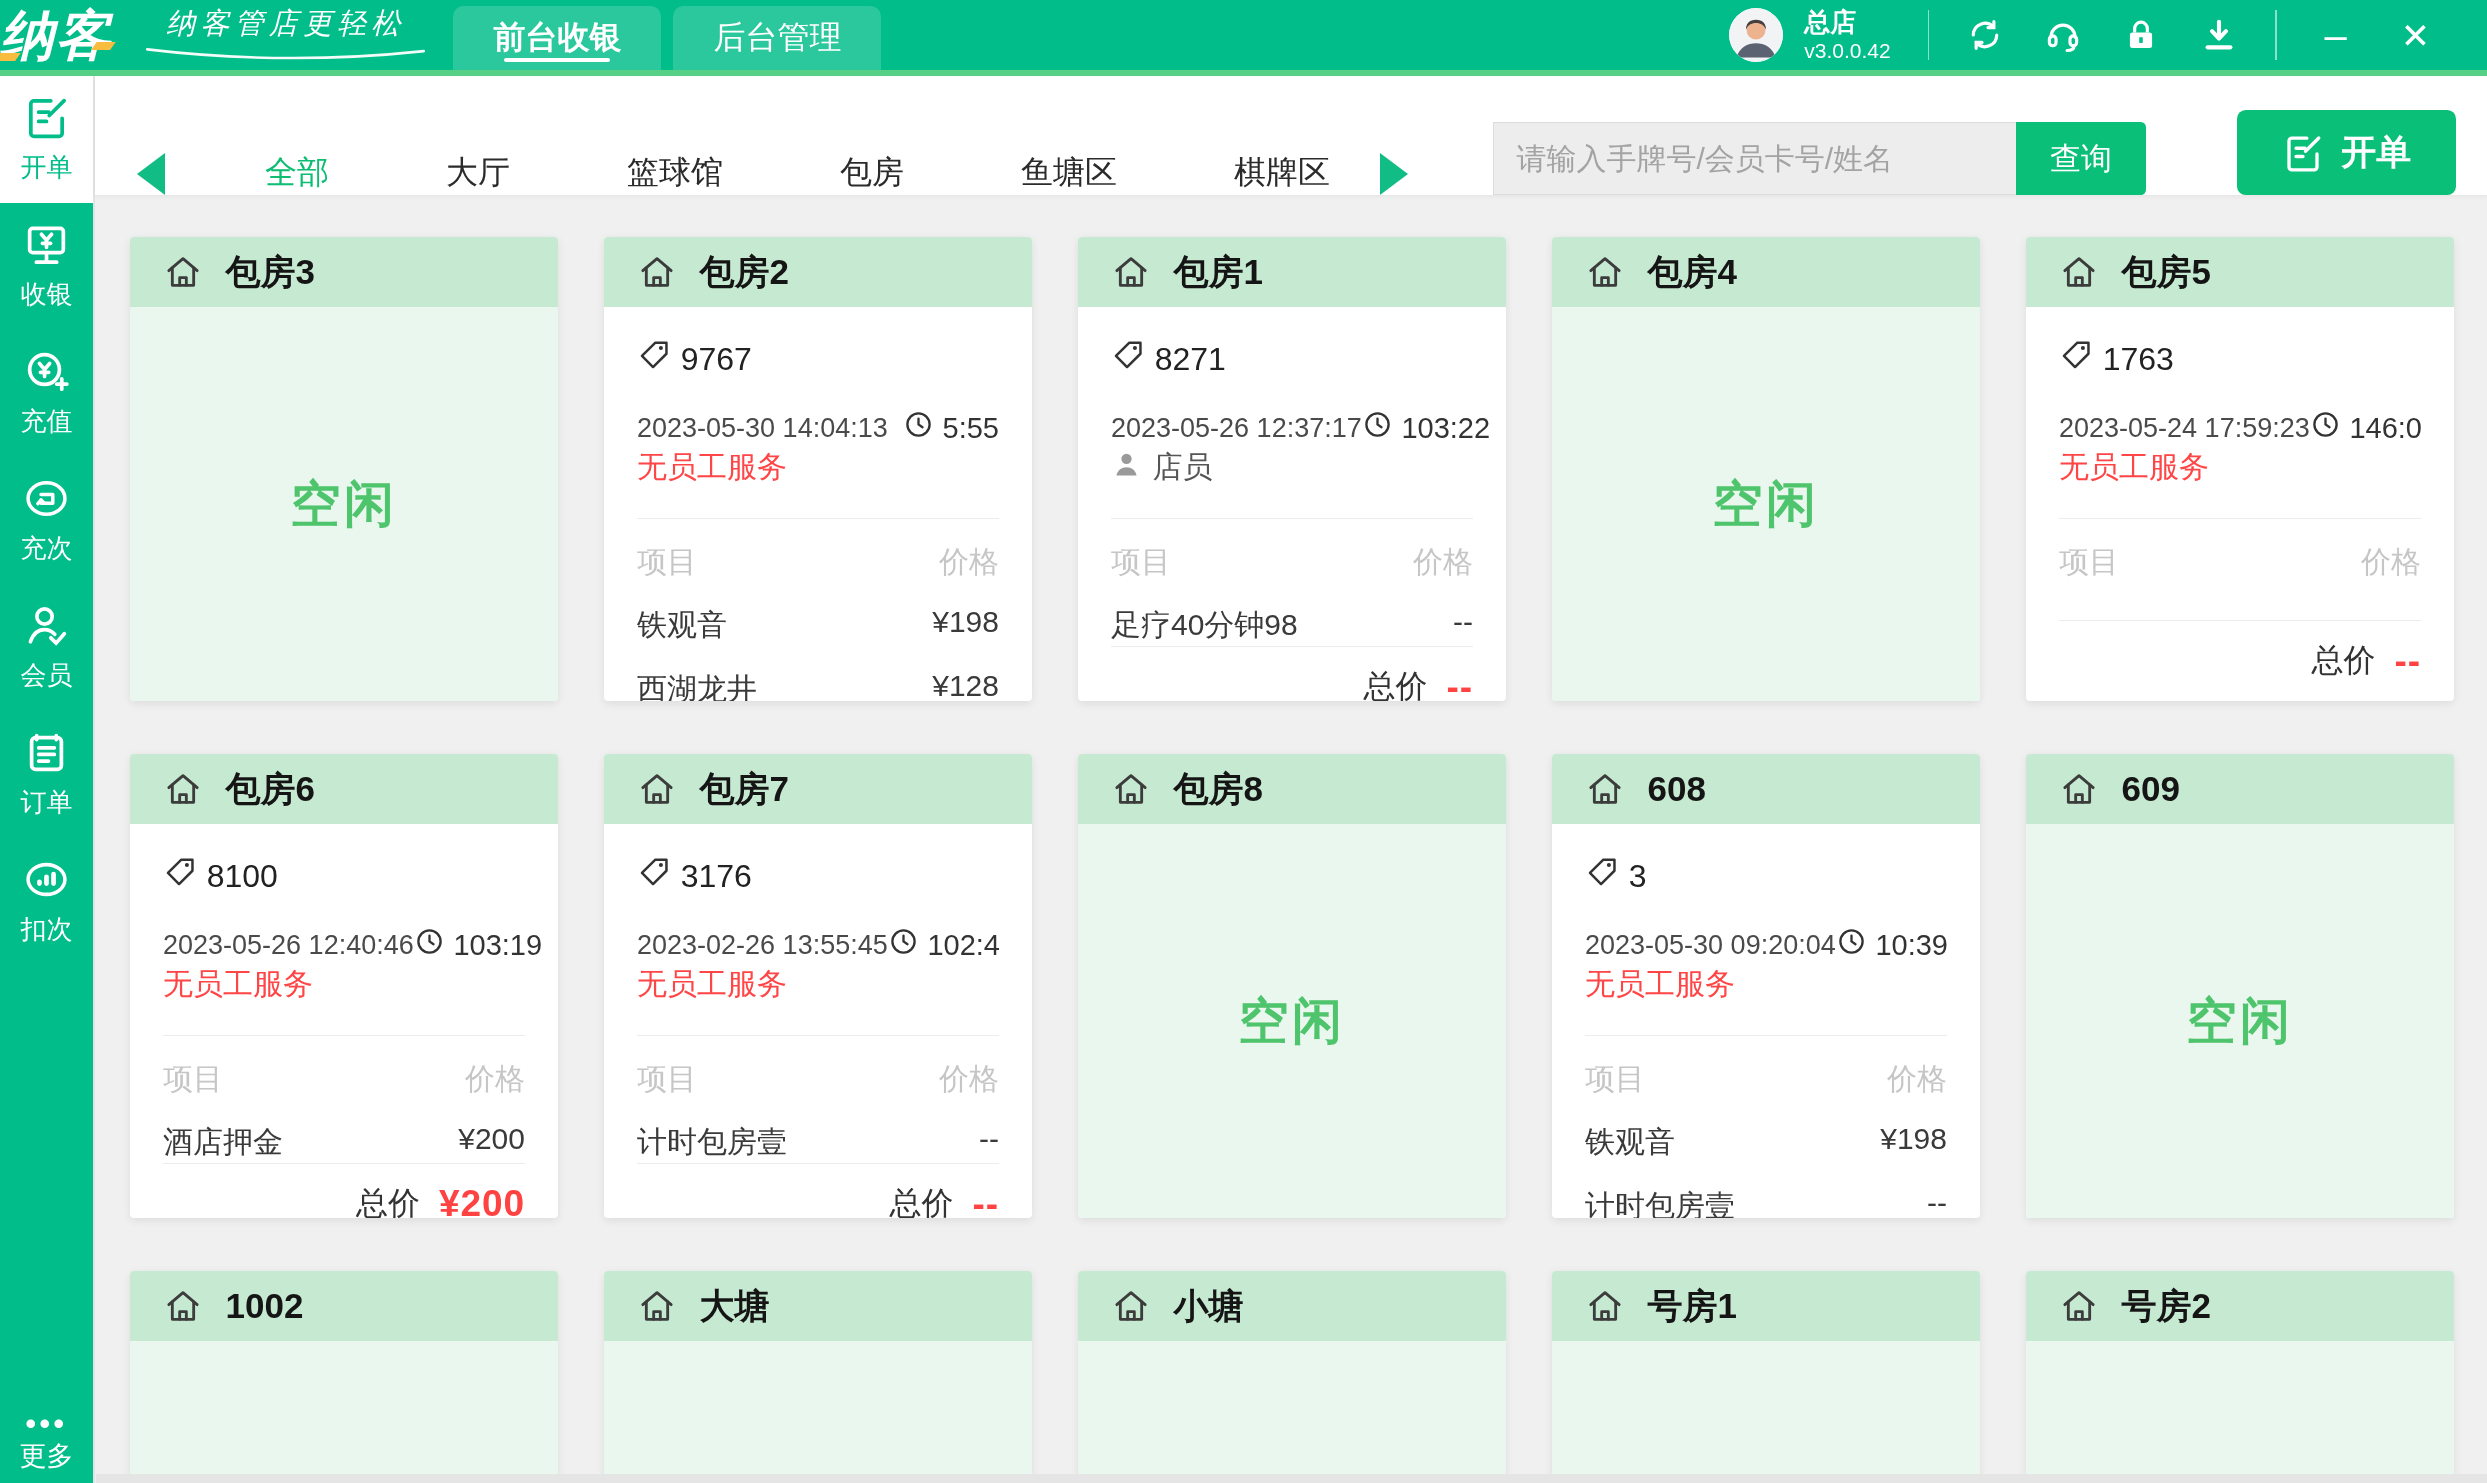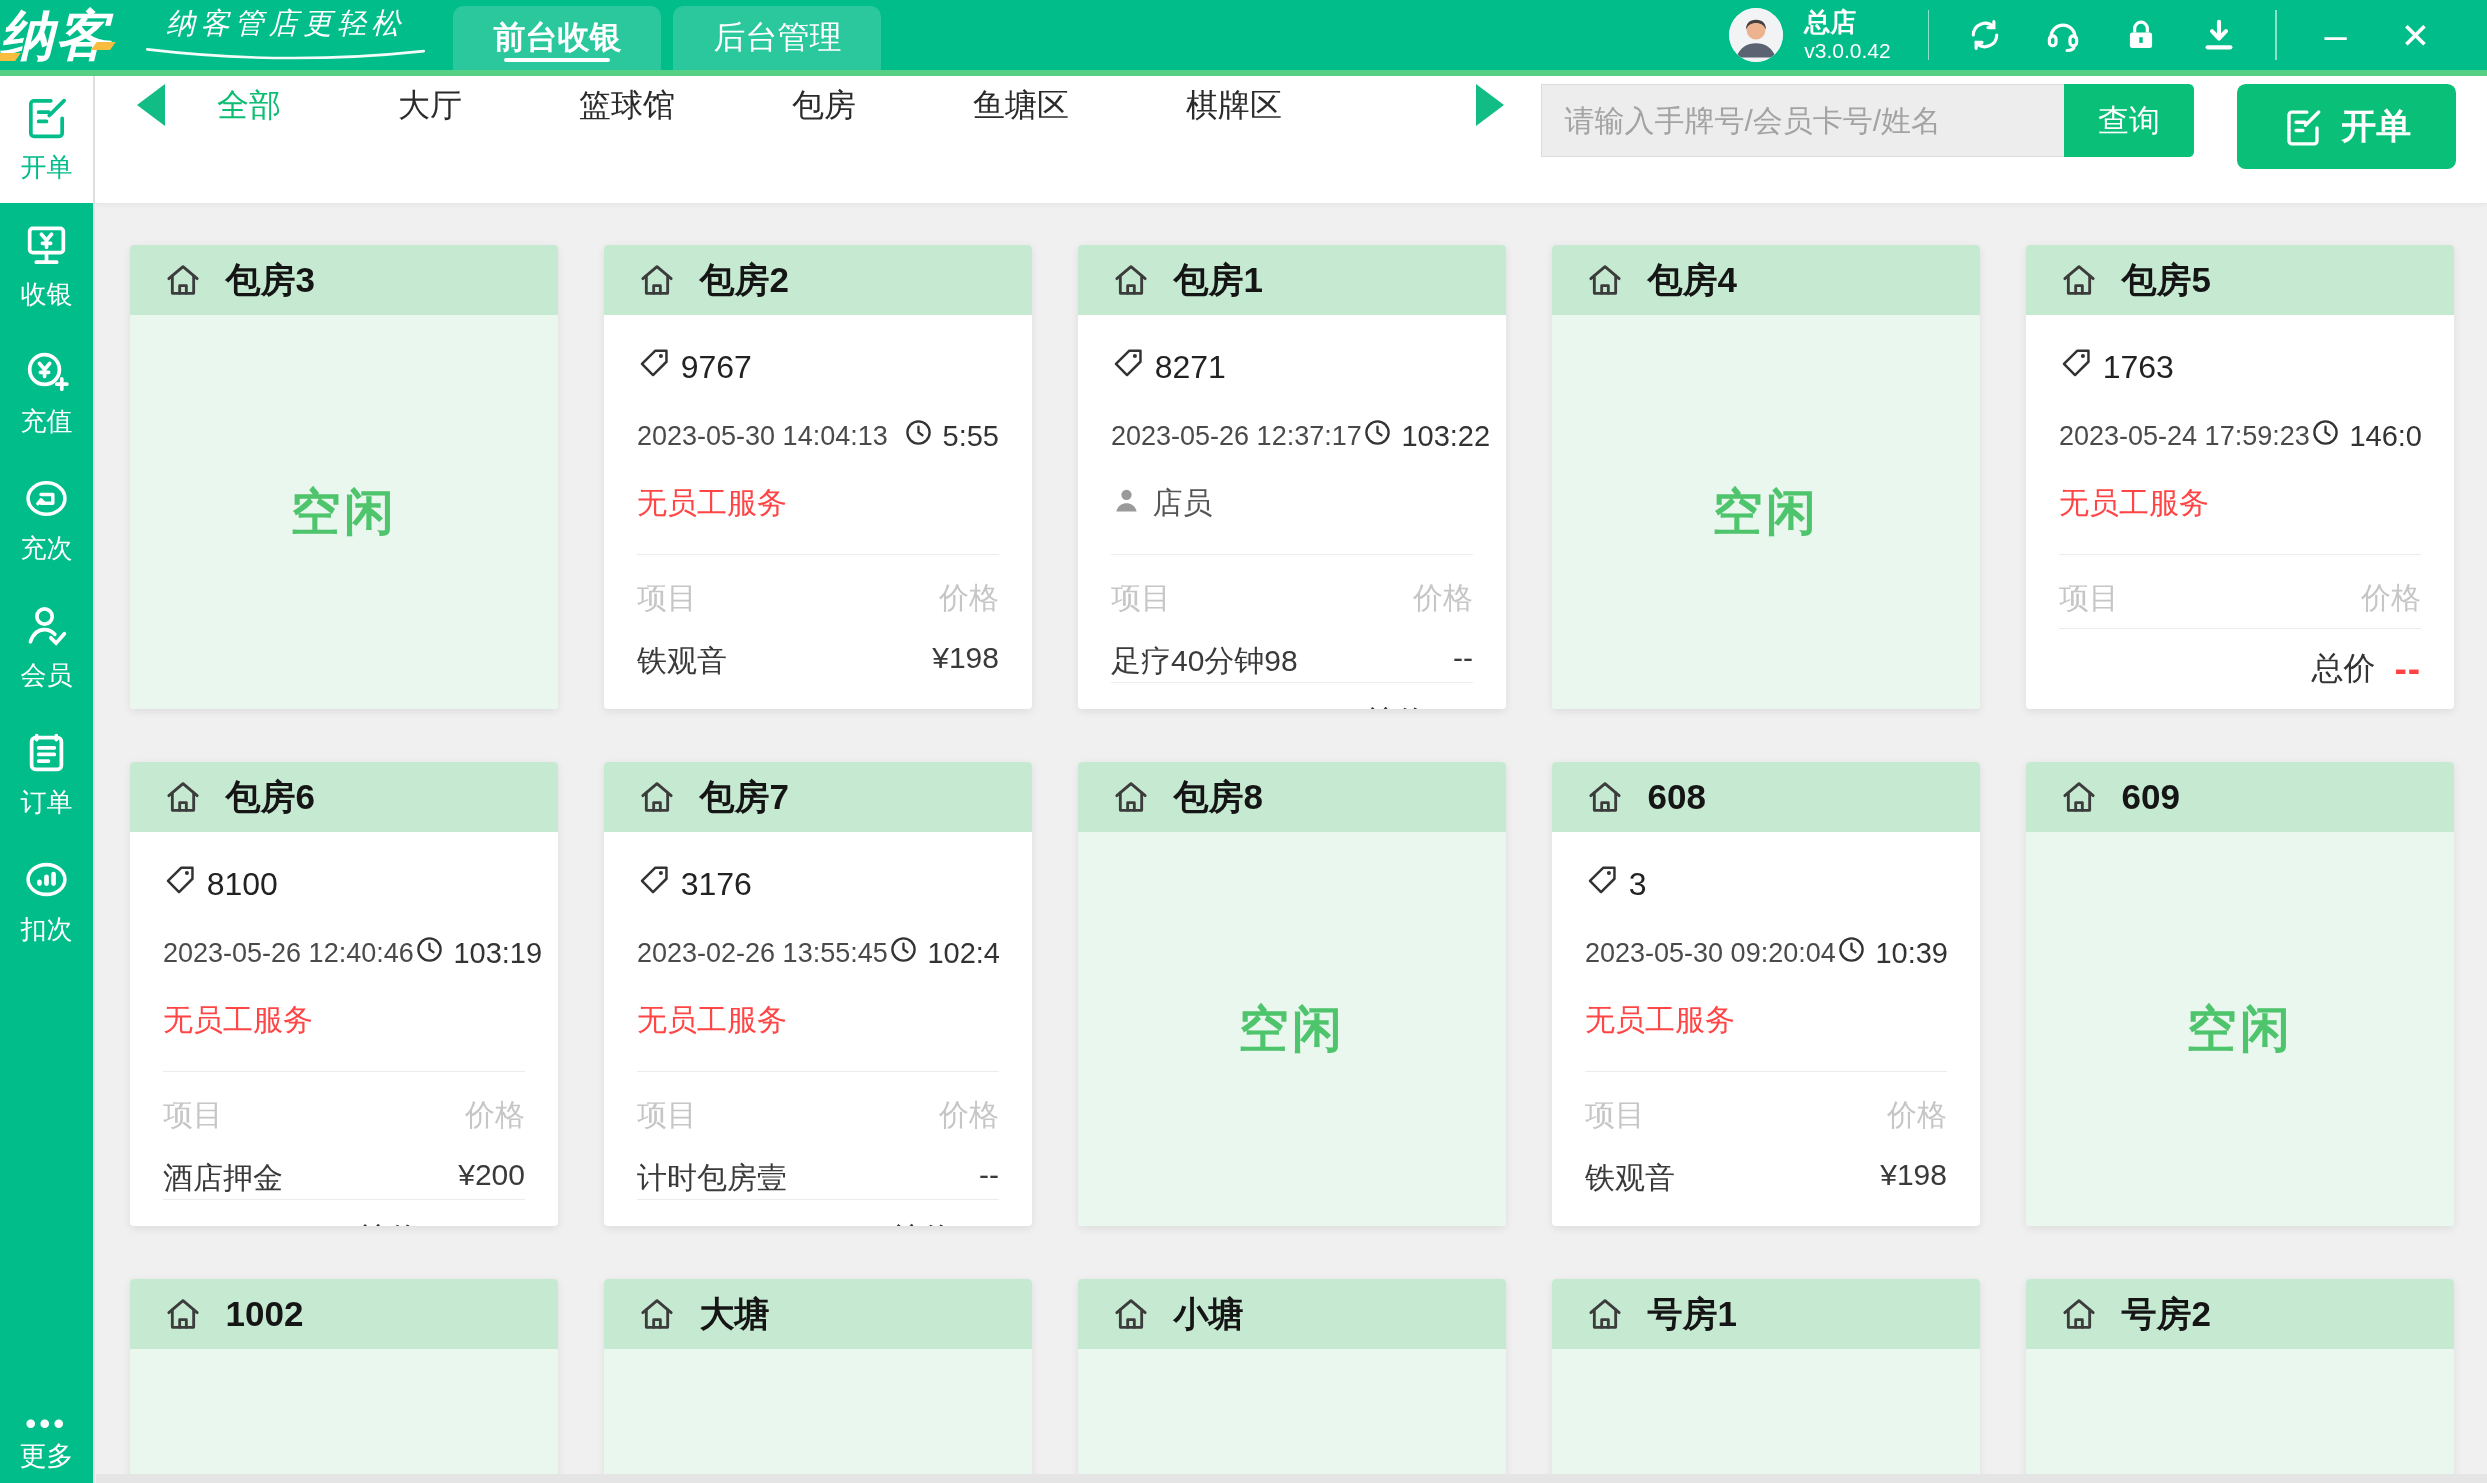--- a/index.html
+++ b/index.html
@@ -44,7 +44,7 @@
   .content{flex:1;display:flex;flex-direction:column;border-left:2.6px solid #e2e2e2;background:#f0f0f0;min-width:0;min-height:0;}
 
   
-  .cat-toolbar{height:119px;background:#fff;display:flex;align-items:flex-start;padding:8px 31px 0 42px;flex:none;border-bottom:0.9px solid #e8e8e8;box-shadow:0 1.7px 4.3px rgba(0,0,0,0.04);position:relative;z-index:2;}
+  .cat-toolbar{height:119px;background:#fff;display:flex;align-items:flex-end;padding:0 31px 0 42px;flex:none;border-bottom:0.9px solid #e8e8e8;box-shadow:0 1.7px 4.3px rgba(0,0,0,0.04);position:relative;z-index:2;gap:48px;}
   .arrow{width:0;height:0;flex:none;cursor:pointer;}
   .arrow-left{border-top:21px solid transparent;border-bottom:21px solid transparent;border-right:28px solid #12bc85;}
   .arrow-right{border-top:21px solid transparent;border-bottom:21px solid transparent;border-left:28px solid #12bc85;margin-left:auto;}

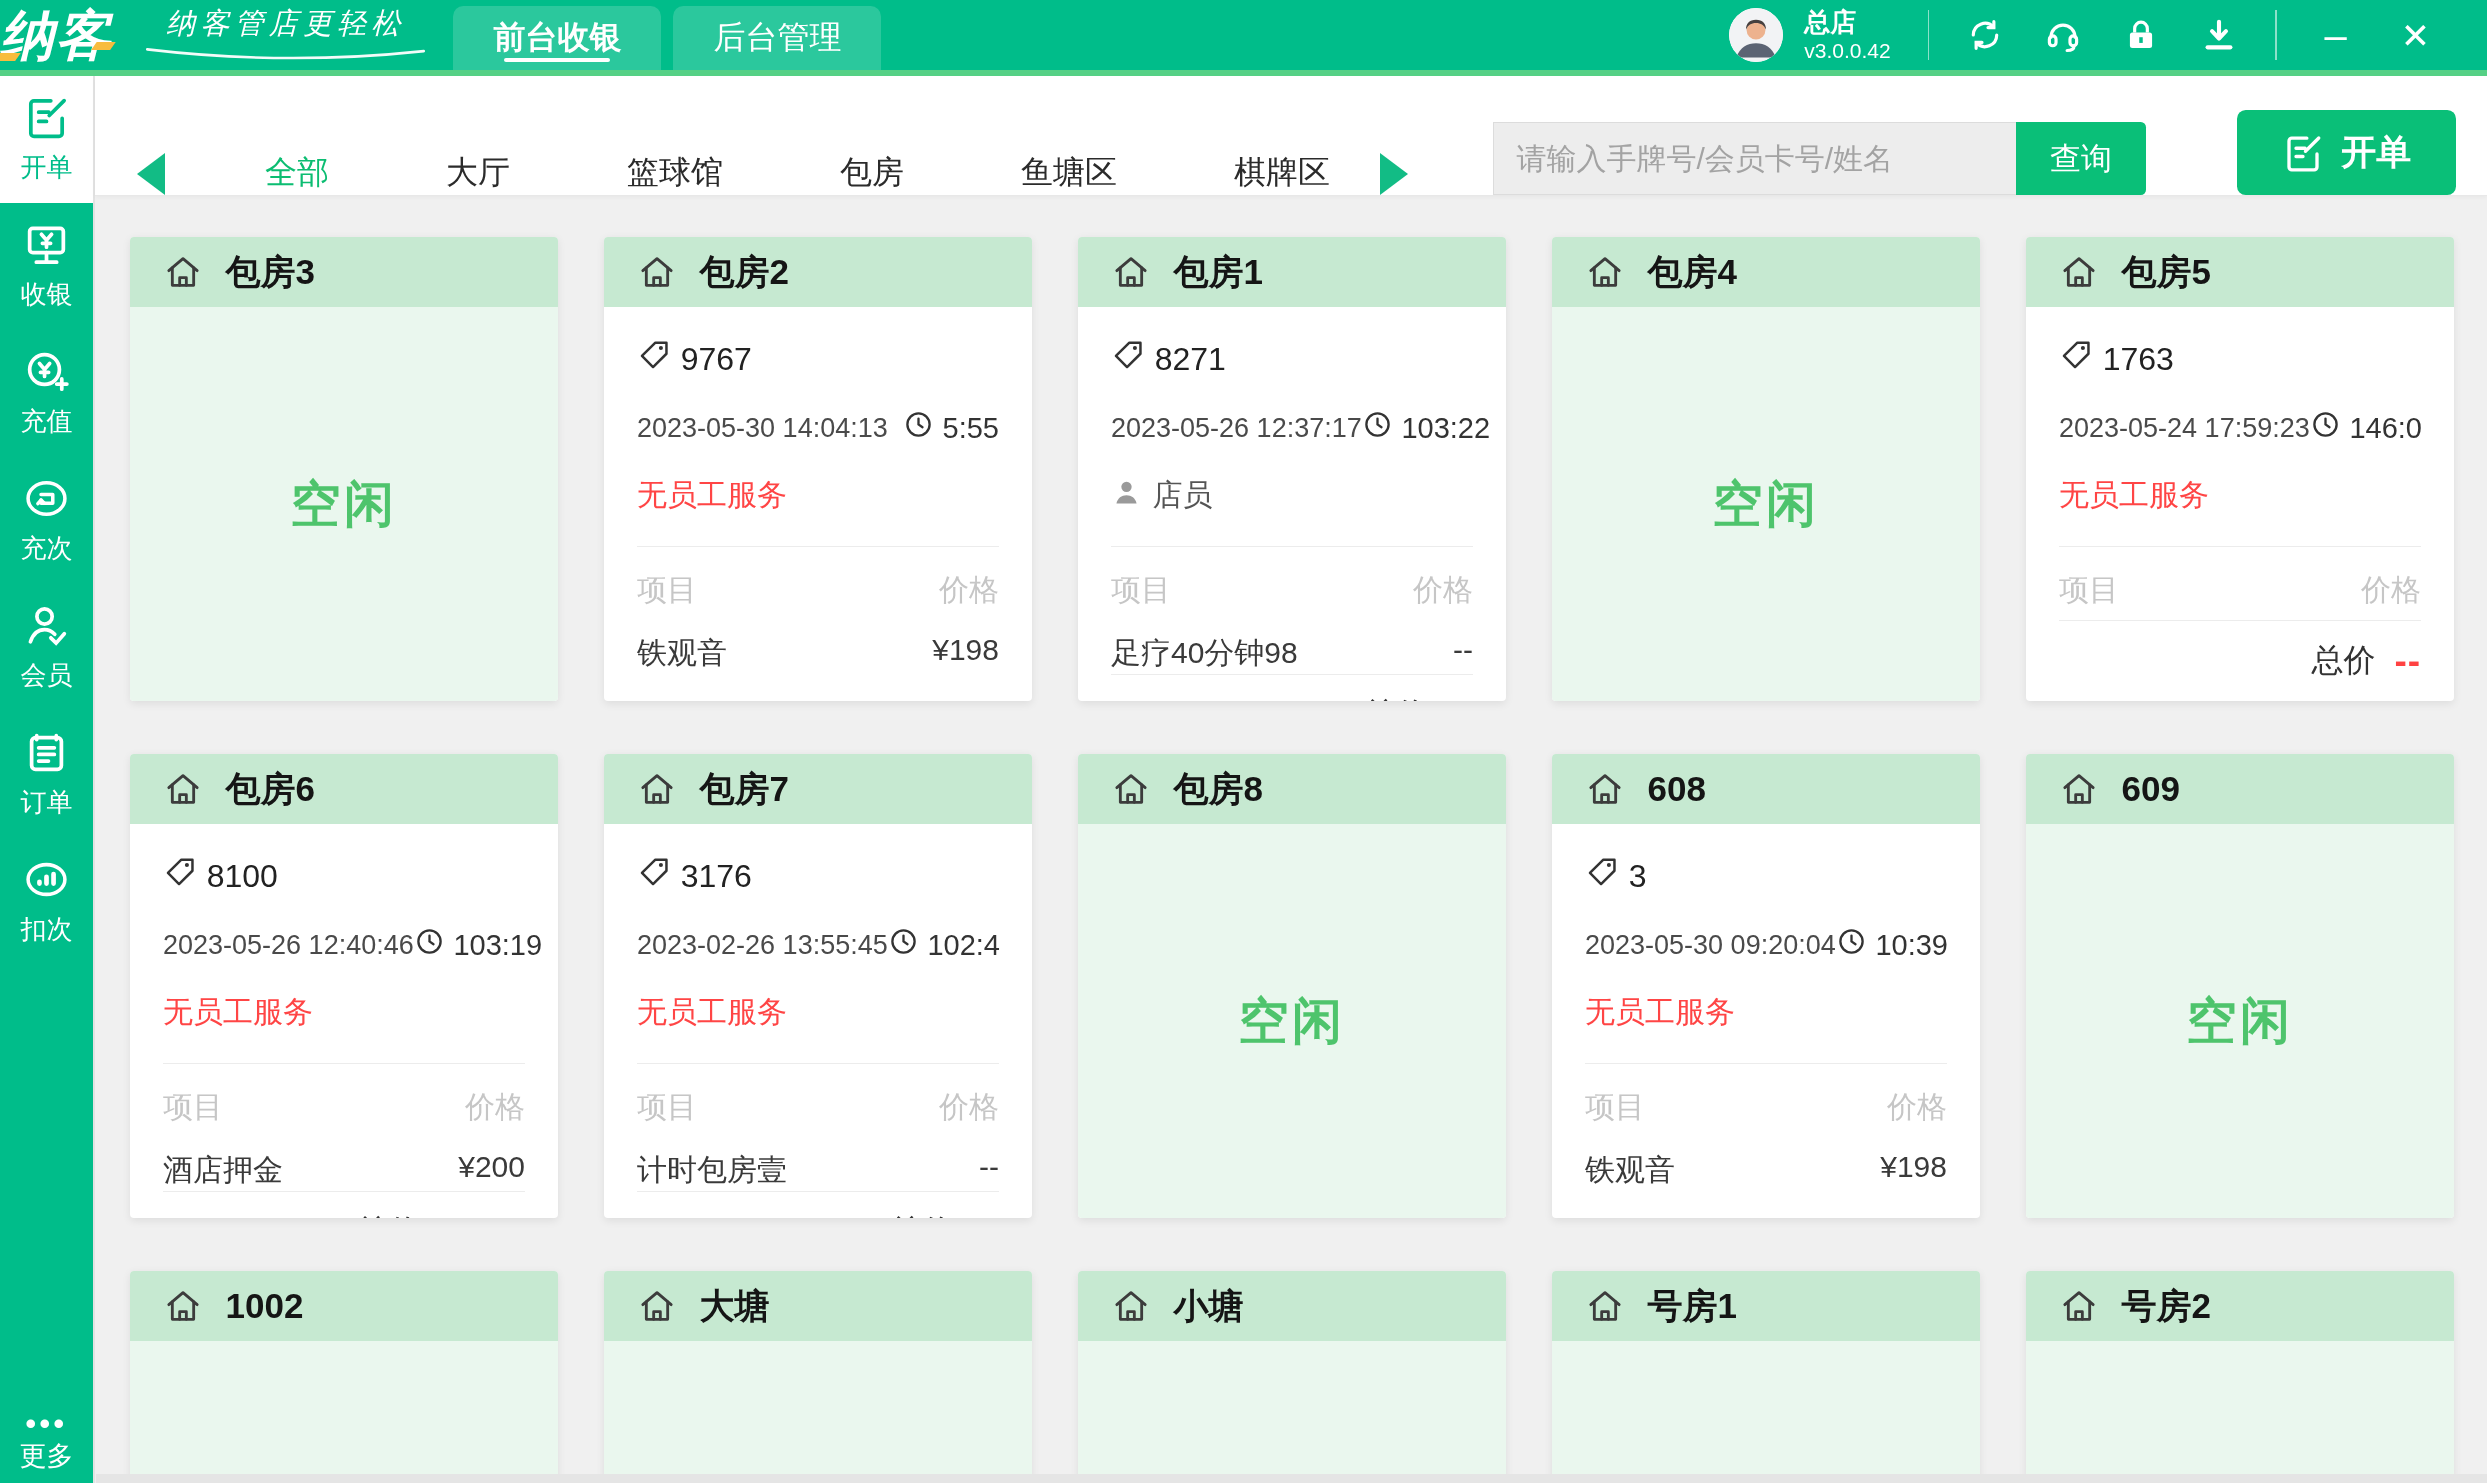--- a/index.html
+++ b/index.html
@@ -73,7 +73,7 @@
   .date-row{margin-top:28px;display:flex;justify-content:space-between;align-items:center;font-size:27px;color:#4a4a4a;white-space:nowrap;}
   .dur{display:flex;align-items:center;gap:8.7px;font-size:29px;color:#333;}
   .dur svg{width:31px;height:31px;}
-  .staff-row{margin-top:28px;font-size:30px;display:flex;align-items:center;gap:10.4px;}
+  .staff-row{font-size:30px;display:flex;align-items:center;gap:10.4px;}
   .staff-row.alert{color:#ff4545;}
   .staff-row.normal{color:#555;}
   .staff-row svg{width:31px;height:31px;}

